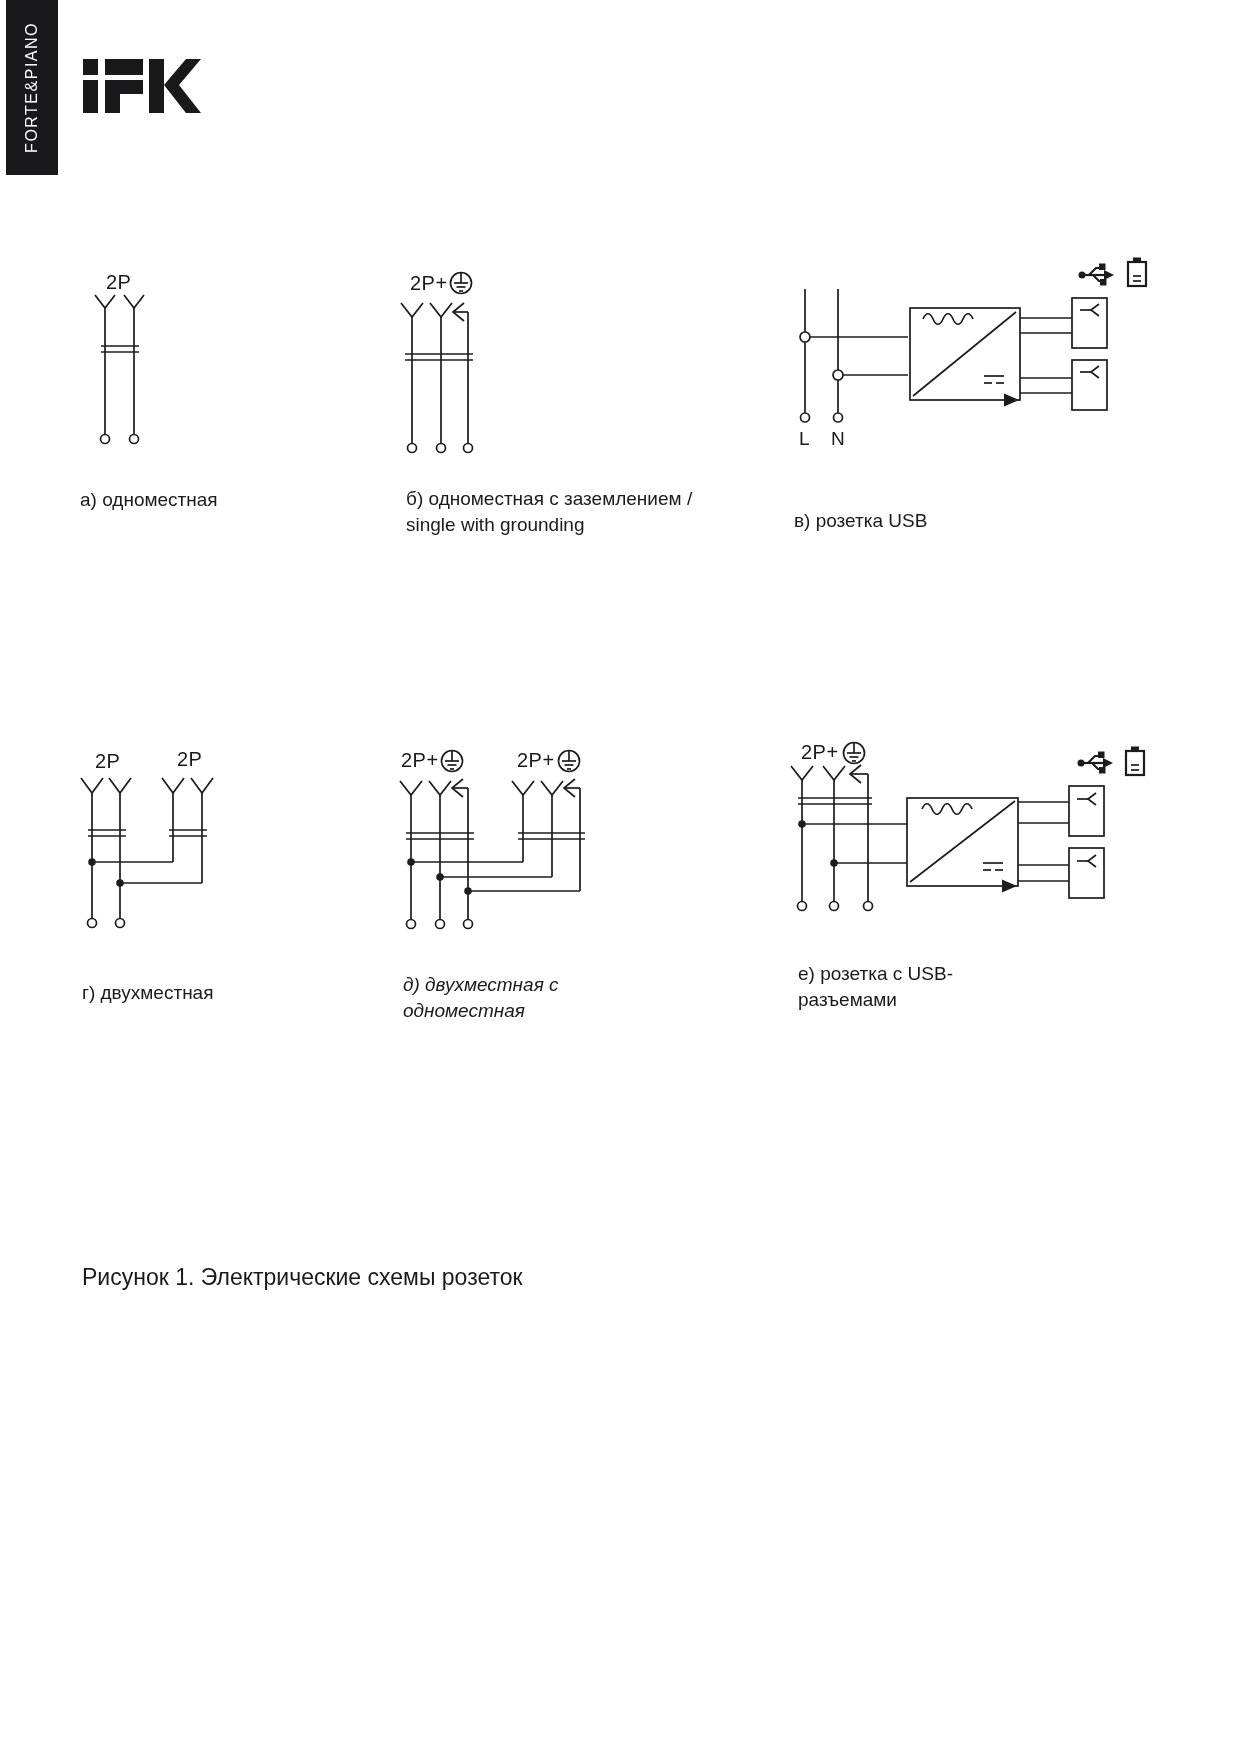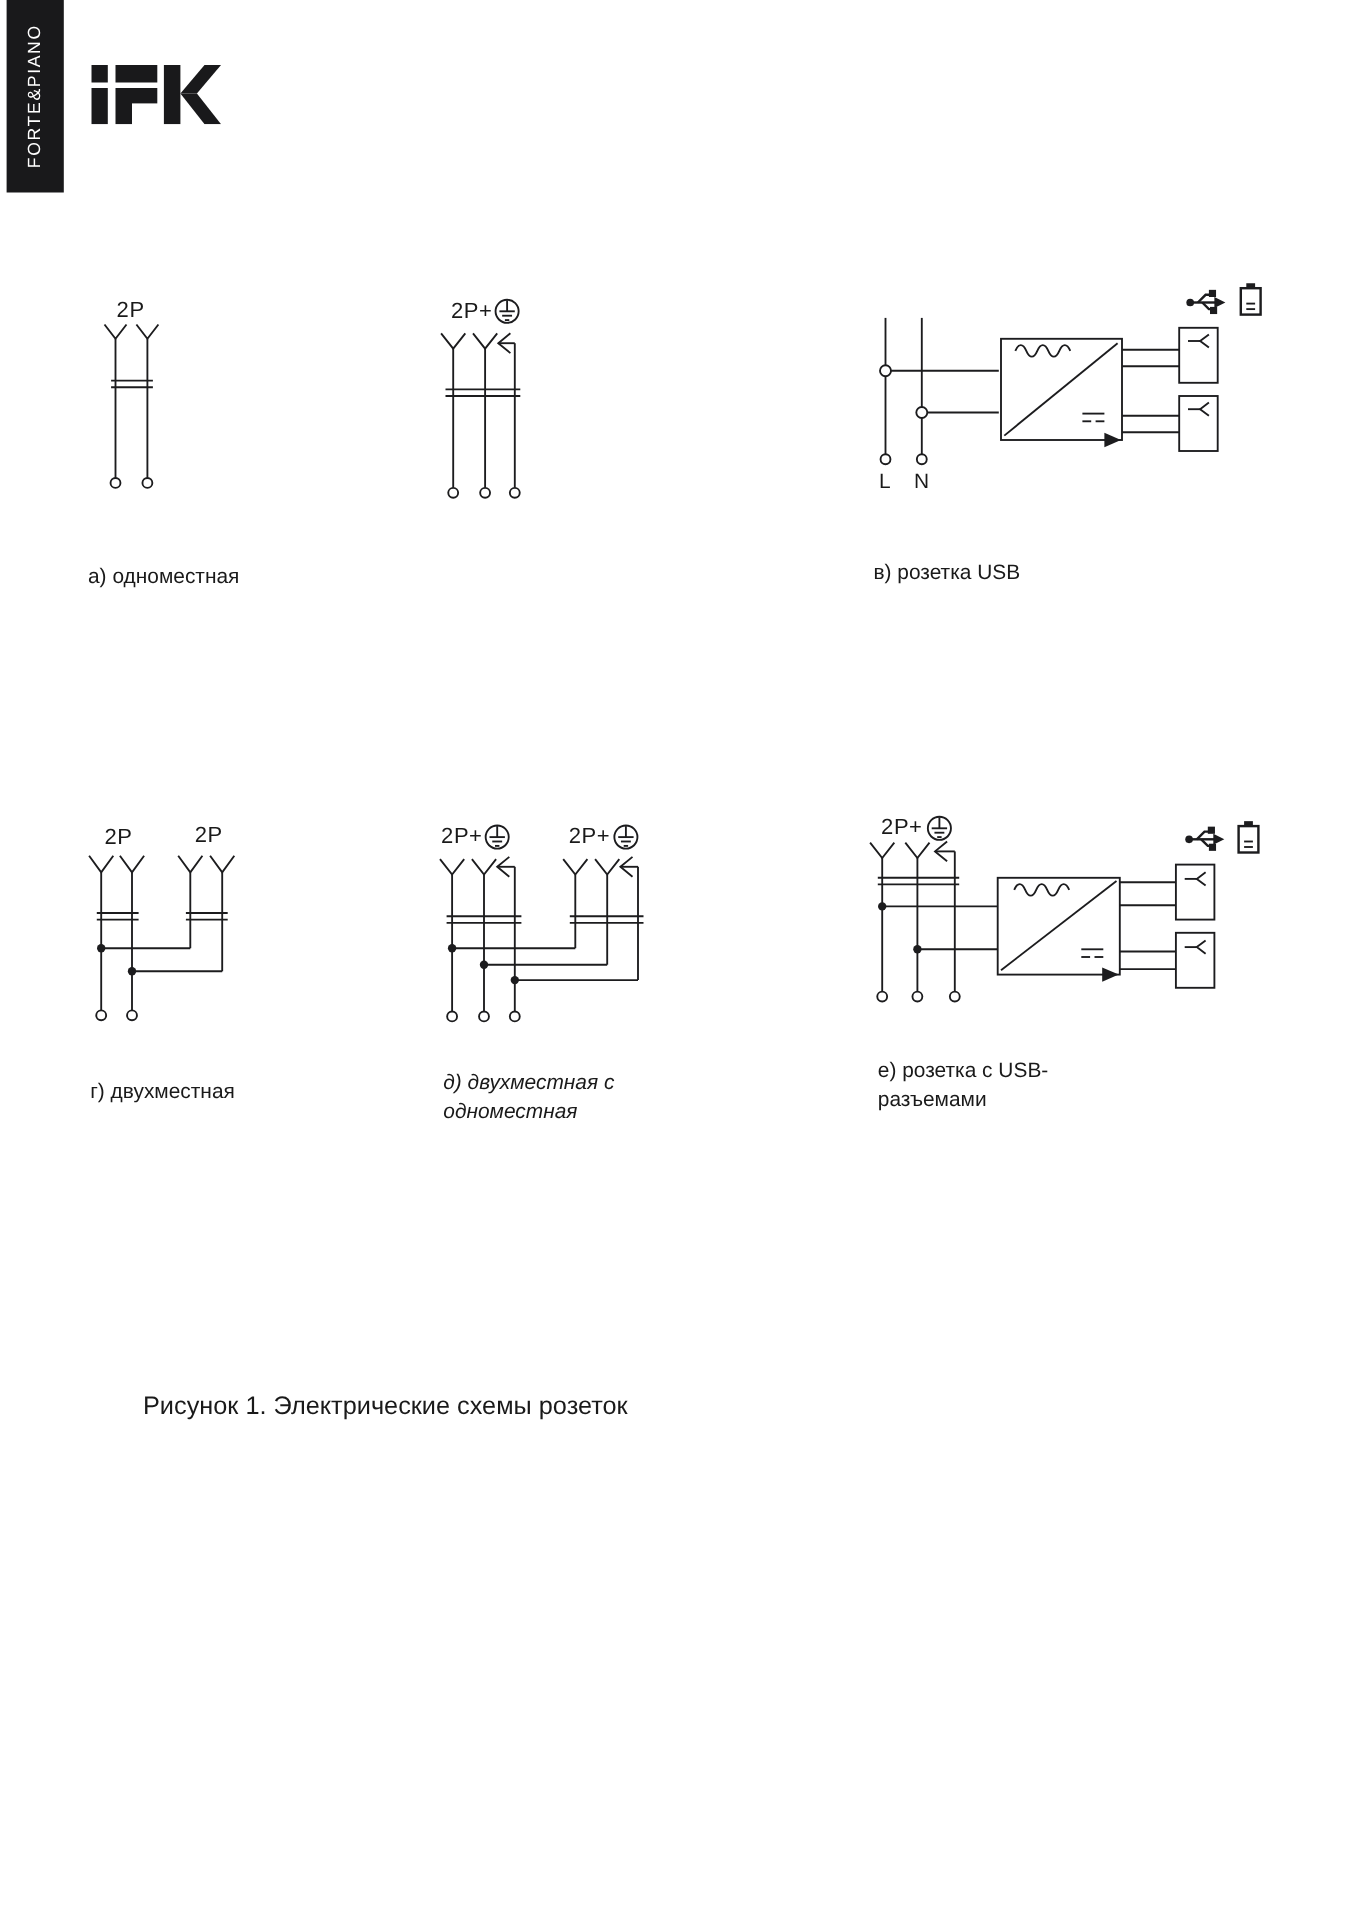--- a/index.html
+++ b/index.html
@@ -285,7 +285,7 @@
   <span class="lbl" style="left:517px;top:749px;">2P+</span>
   <span class="lbl" style="left:801px;top:741px;">2P+</span>
 
-  <div class="cap" style="left:80px;top:512px;">а) одноместная</div>
+  <div class="cap" style="left:80px;top:487px;">а) одноместная</div>
   <div class="cap" style="left:794px;top:484px;margin-top:24px;">в) розетка USB</div>
   <div class="cap" style="left:82px;top:980px;text-align:center;">г) двухместная</div>
   <div class="cap" style="left:403px;top:972px;font-style:italic;">

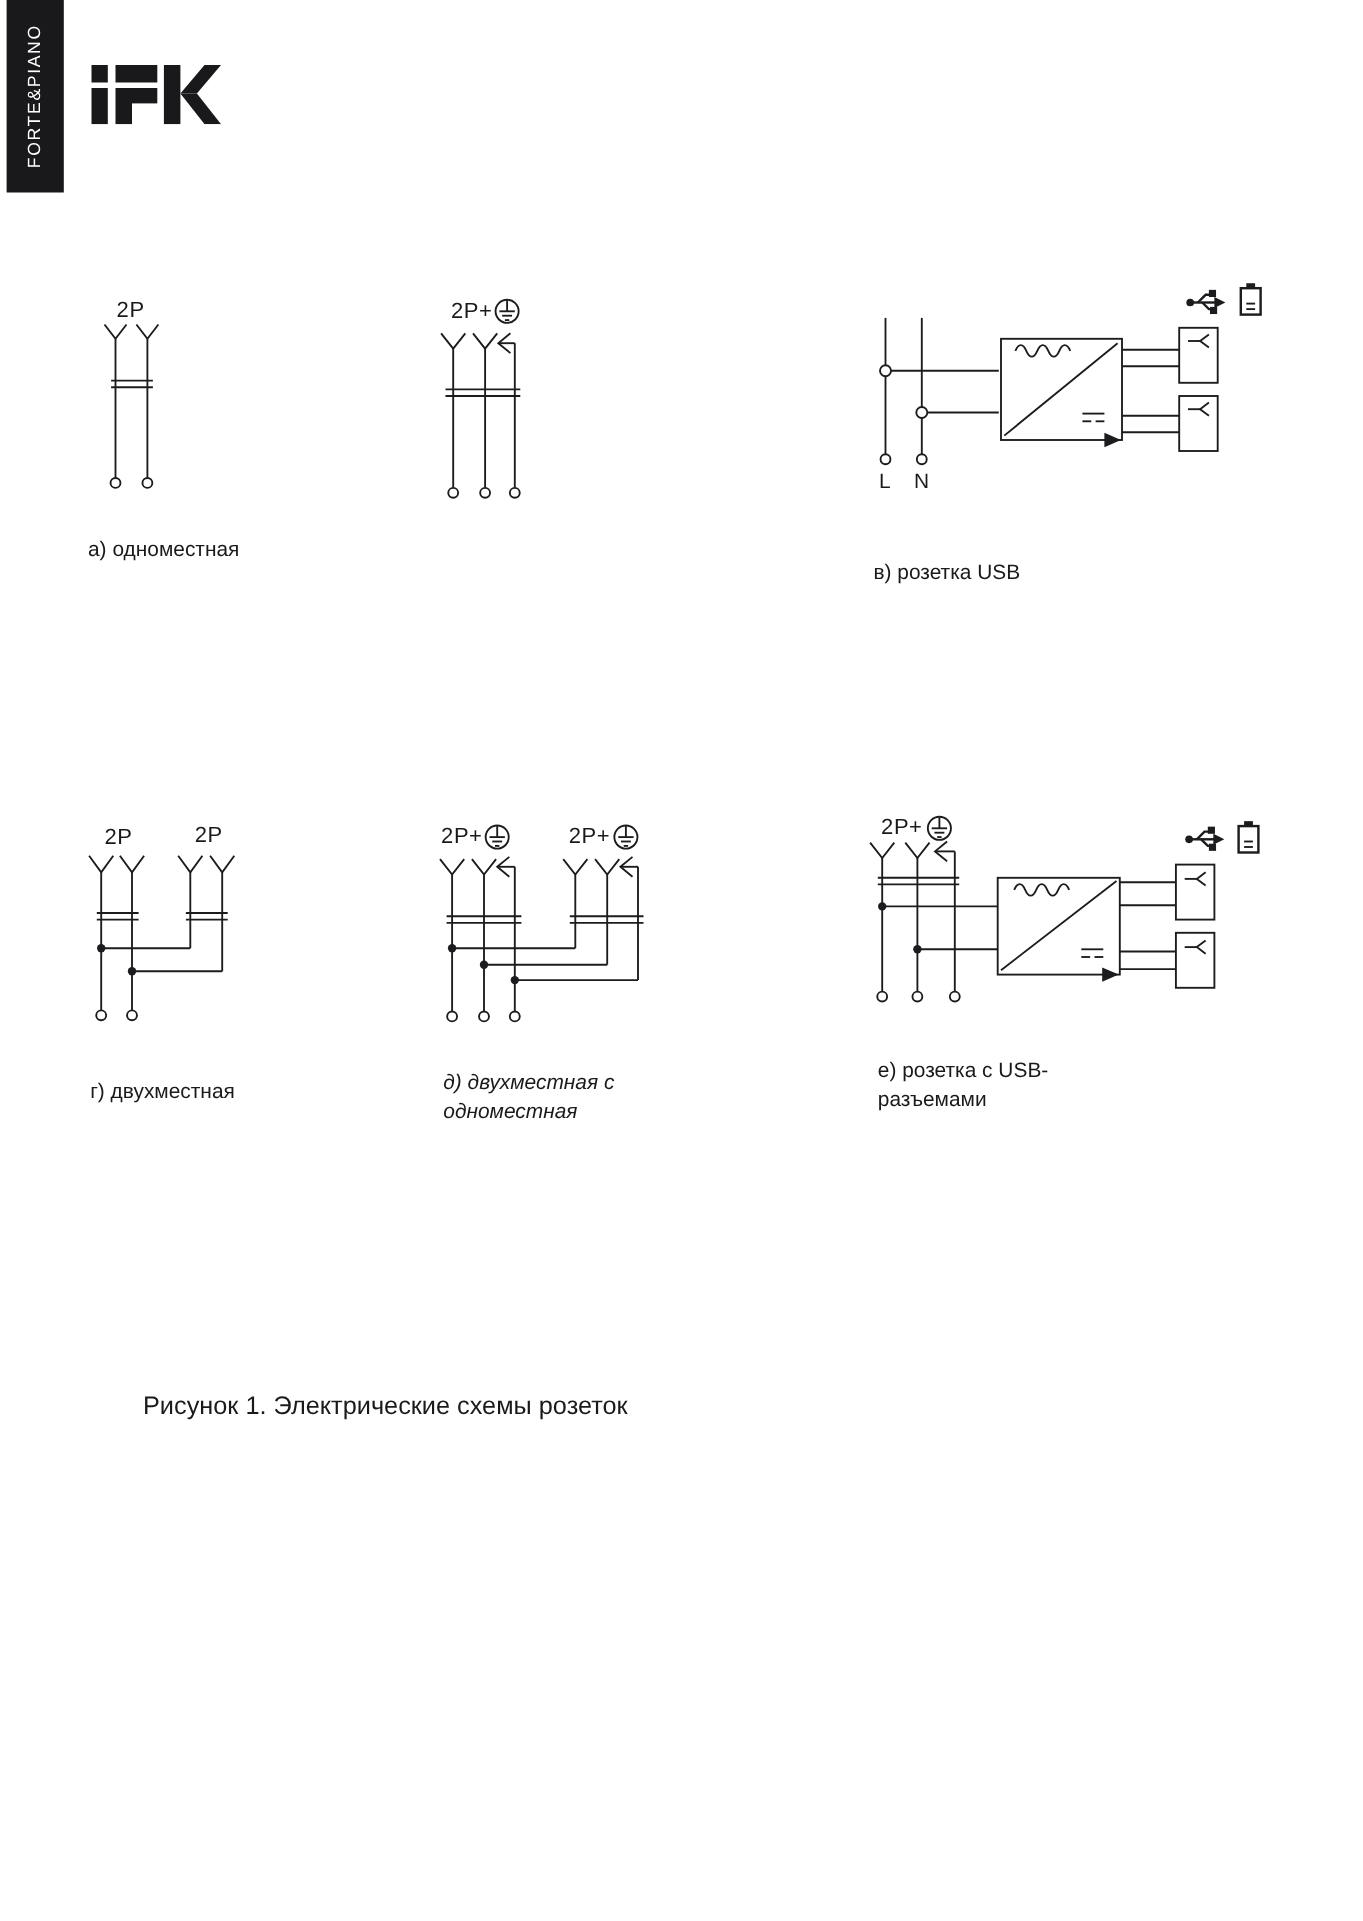--- a/index.html
+++ b/index.html
@@ -286,6 +286,10 @@
   <span class="lbl" style="left:801px;top:741px;">2P+</span>
 
   <div class="cap" style="left:80px;top:487px;">а) одноместная</div>
+  <div class="cap" style="left:406px;top:486px;">
+    <div>б) одноместная с заземлением /</div>
+    <div>single with grounding</div>
+  </div>
   <div class="cap" style="left:794px;top:484px;margin-top:24px;">в) розетка USB</div>
   <div class="cap" style="left:82px;top:980px;text-align:center;">г) двухместная</div>
   <div class="cap" style="left:403px;top:972px;font-style:italic;">

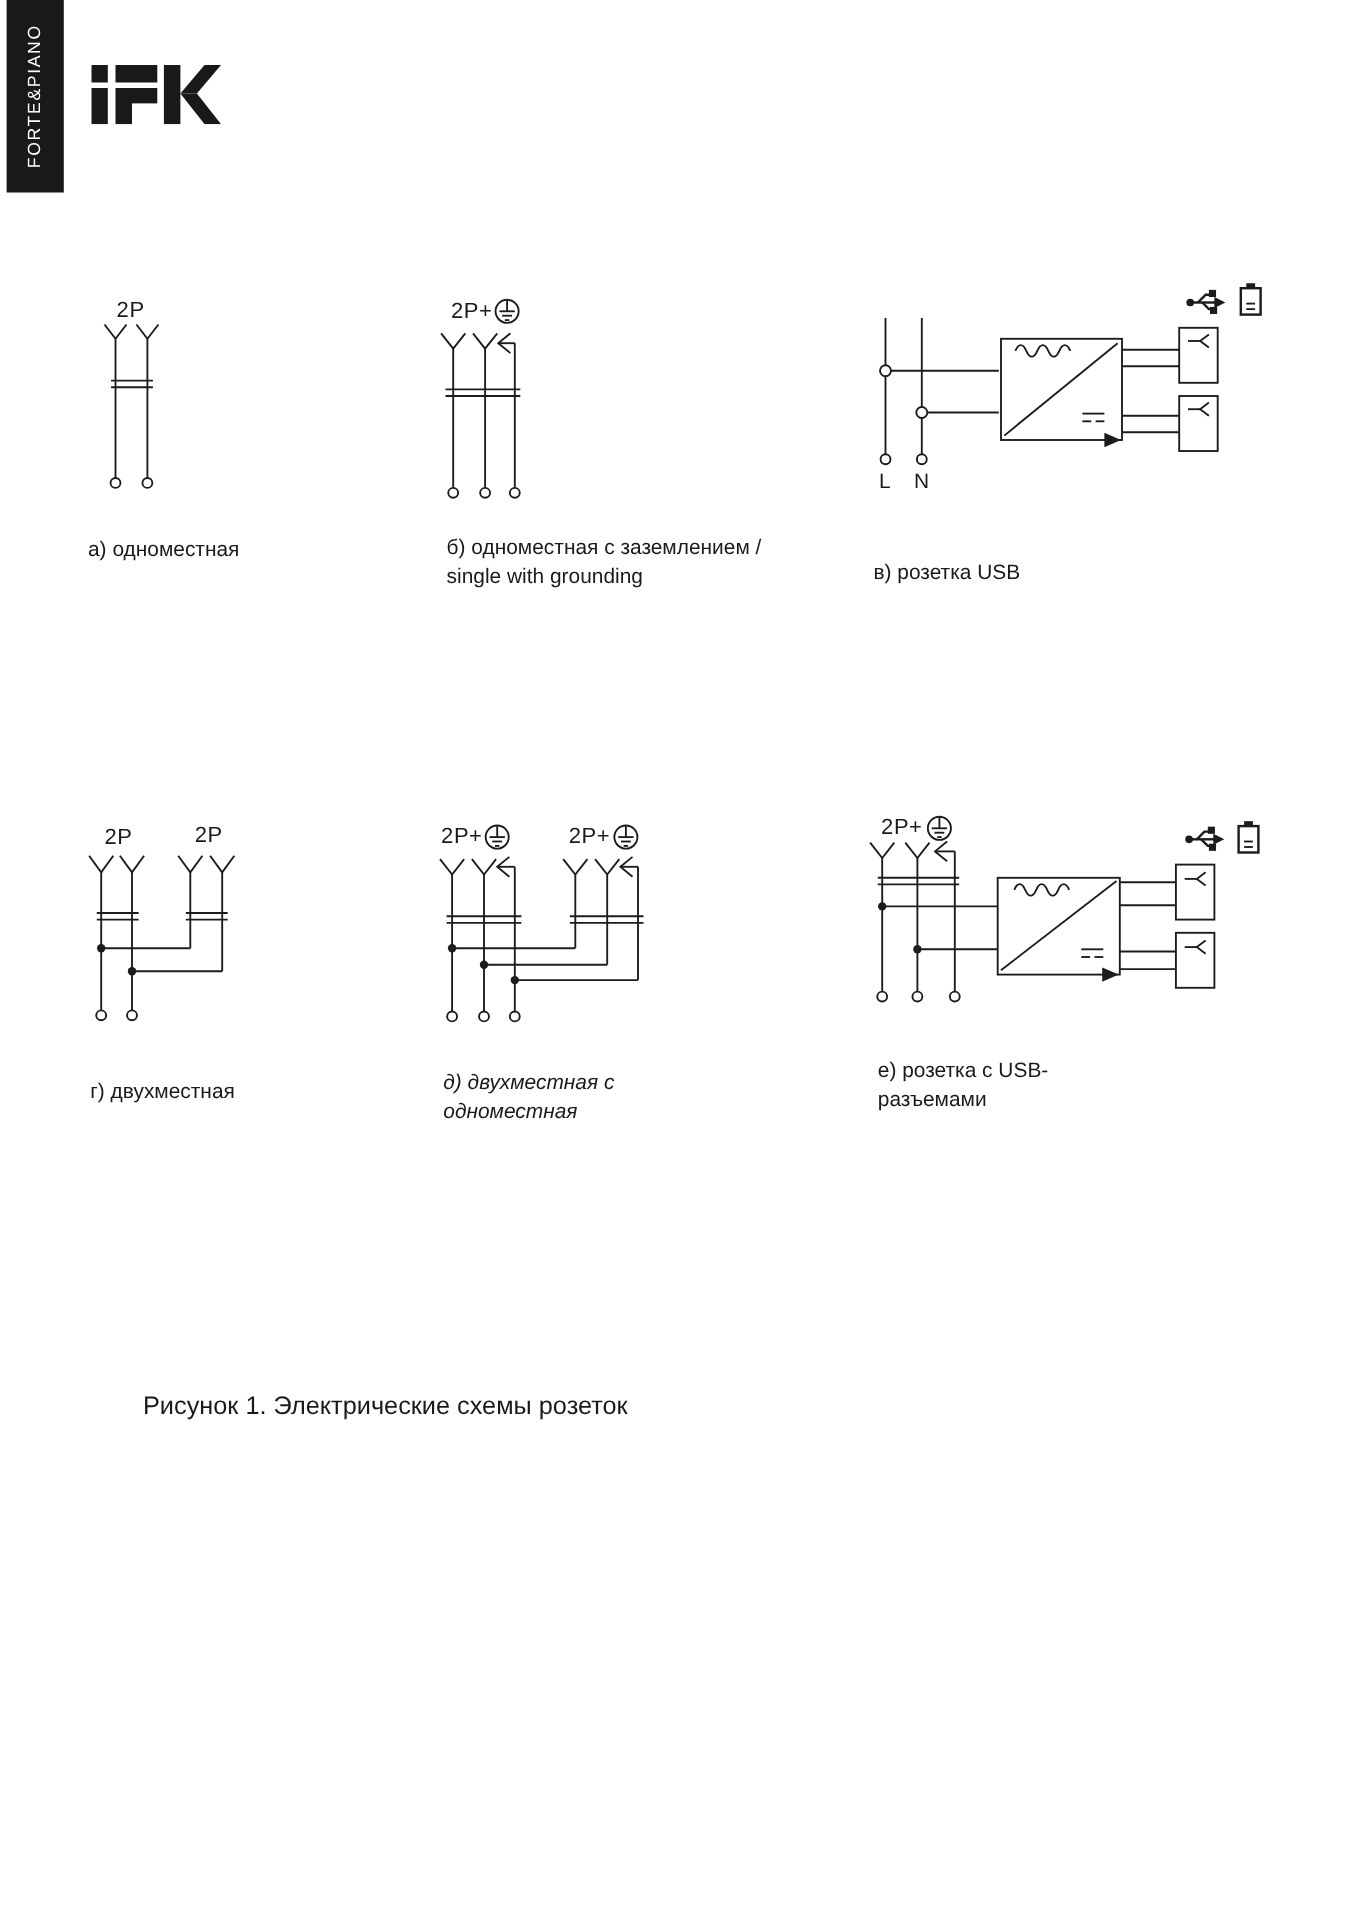--- a/index.html
+++ b/index.html
@@ -301,7 +301,7 @@
     <div>разъемами</div>
   </div>
 
-  <div class="figcap" style="left:82px;top:1264px;margin-left:48px;">Рисунок 1. Электрические схемы розеток</div>
+  <div class="figcap" style="left:82px;top:1264px;">Рисунок 1. Электрические схемы розеток</div>
 
 </div>
 

